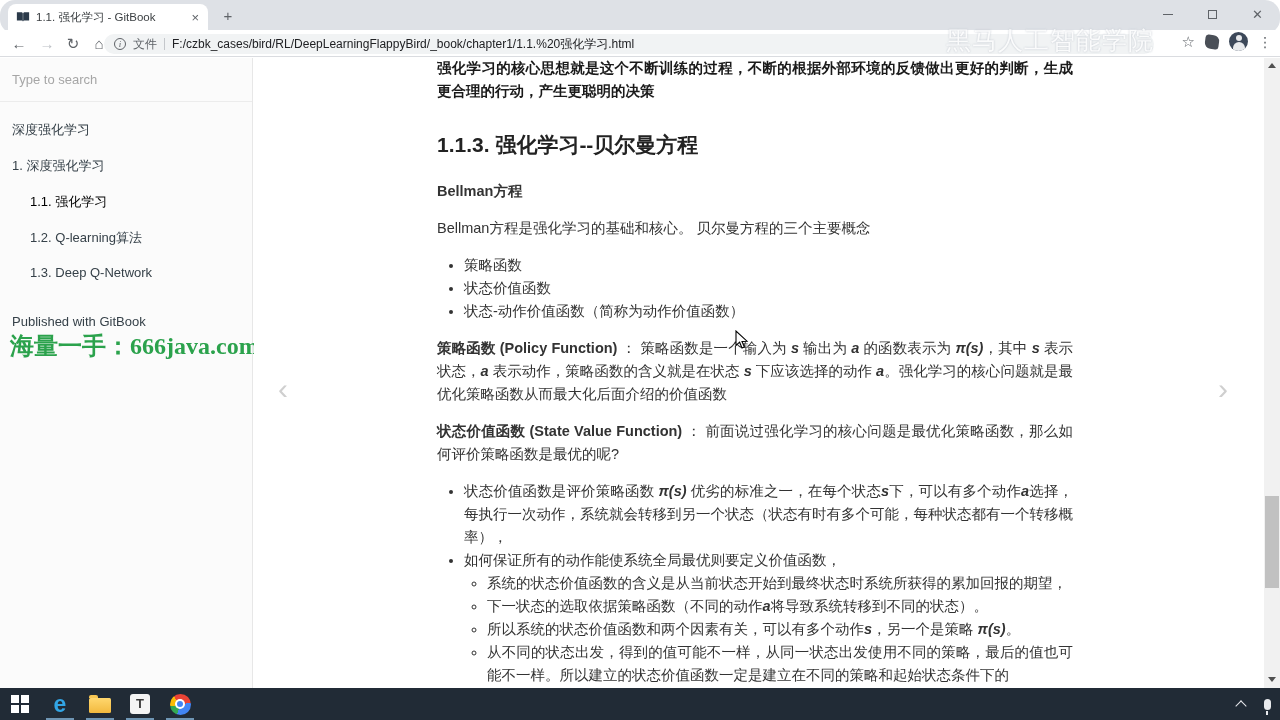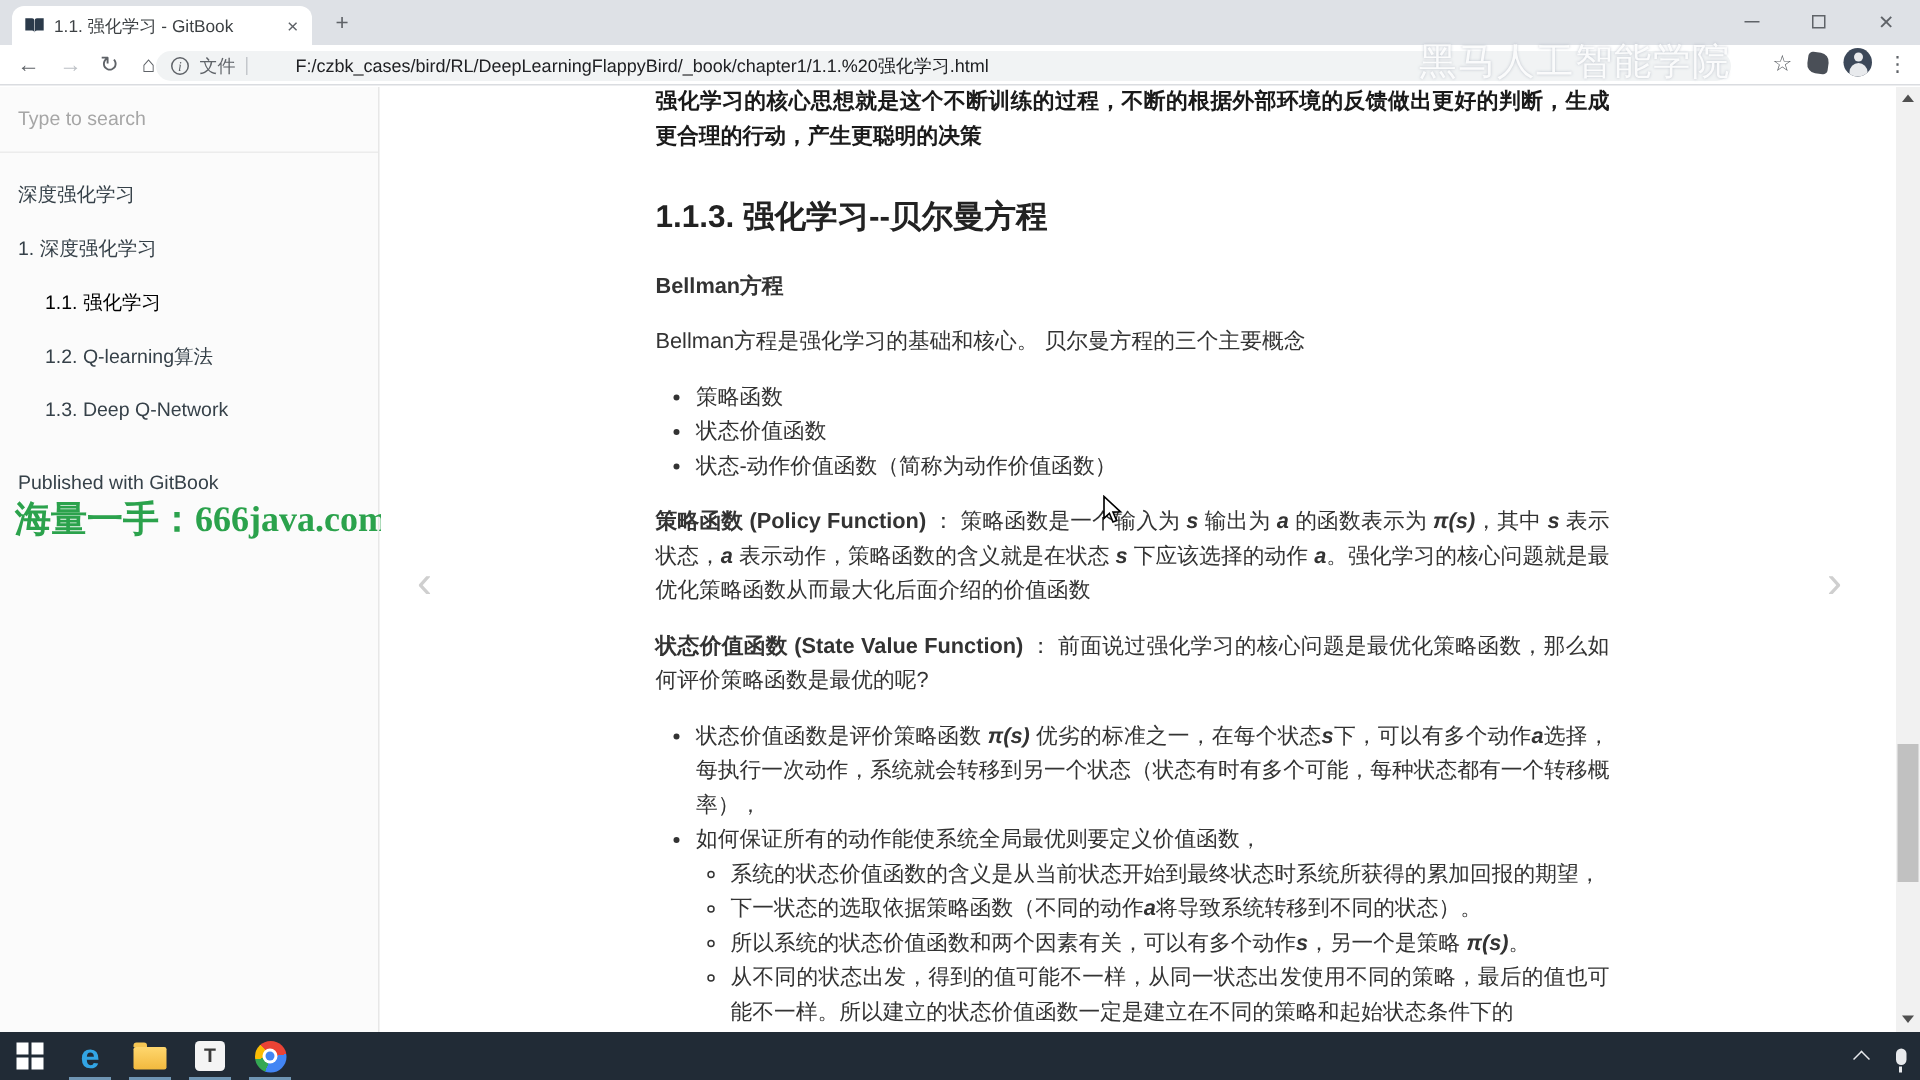--- a/index.html
+++ b/index.html
@@ -7,7 +7,7 @@
   #stage { position:relative; width:1280px; height:720px; background:#fff; overflow:hidden; }
 
   
-  .tabbar { position:absolute; top:0; left:0; width:1280px; height:34px; background:#dee1e6; }
+  .tabbar { position:absolute; top:0; left:0; width:1280px; height:34px; background:#dee1e6;border-radius:15px; }
   .tab { position:absolute; top:4px; left:8px; width:200px; height:26px; background:#fff; border-radius:8px 8px 0 0; display:flex; align-items:center; padding:0 6px 0 8px; }
   .tab .favicon { width:14px; height:14px; flex:0 0 14px; }
   .tab .tab-title { font-size:11.5px; color:#3c4043; margin-left:6px; white-space:nowrap; overflow:hidden; flex:1; }

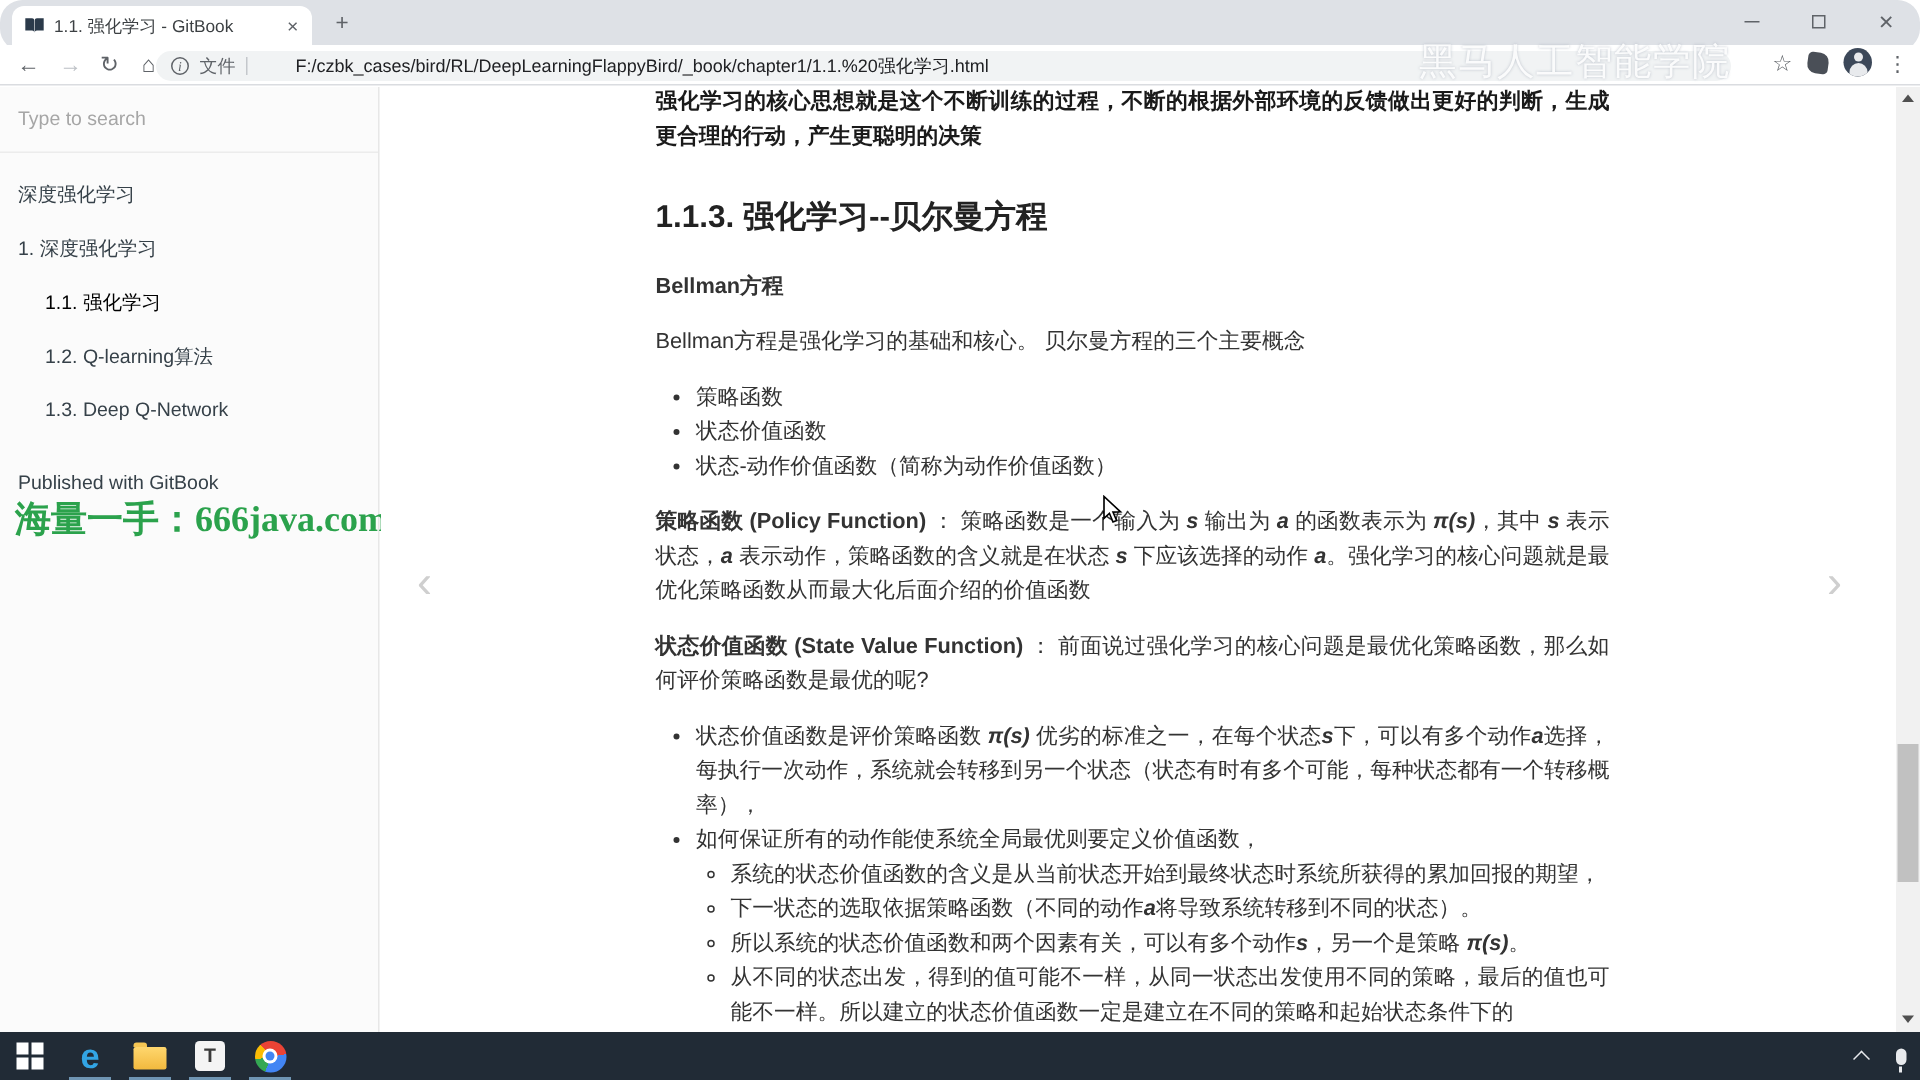--- a/index.html
+++ b/index.html
@@ -26,7 +26,7 @@
   .info-ico { width:12px; height:12px; border:1px solid #5f6368; border-radius:50%; font-size:9px; line-height:10px; text-align:center; color:#5f6368; flex:0 0 12px; font-style:italic; font-family:"Liberation Serif",serif; }
   .omni-label { font-size:12px; color:#5f6368; margin-left:7px; white-space:nowrap; }
   .omni-sep { width:1px; height:12px; background:#c4c7cb; margin:0 7px; }
-  .omni-url { font-size:12px; color:#202124; white-space:nowrap; overflow:hidden;margin-left:25px; }
+  .omni-url { font-size:12px; color:#202124; white-space:nowrap; overflow:hidden; }
   .toolbar-right { position:absolute; top:2px; right:8px; display:flex; align-items:center; gap:10px; }
   .star-ico { font-size:15px; color:#5f6368; }
   .ext-ico { width:14px; height:14px; background:#4a4f57; border-radius:3px 6px 3px 6px; transform:rotate(8deg); }

